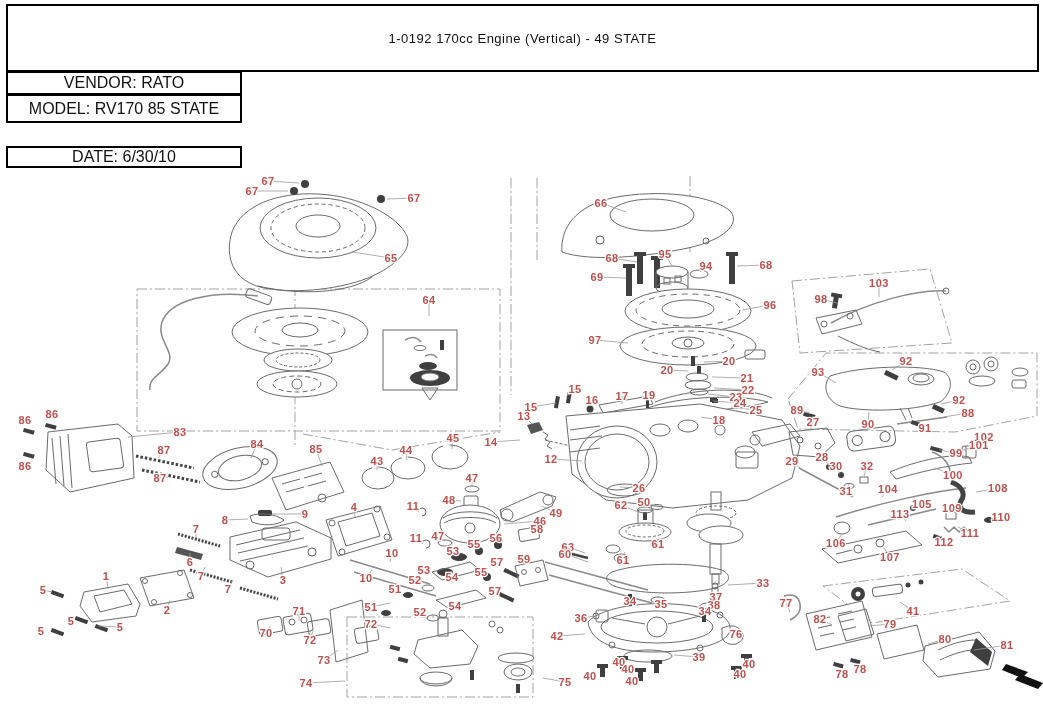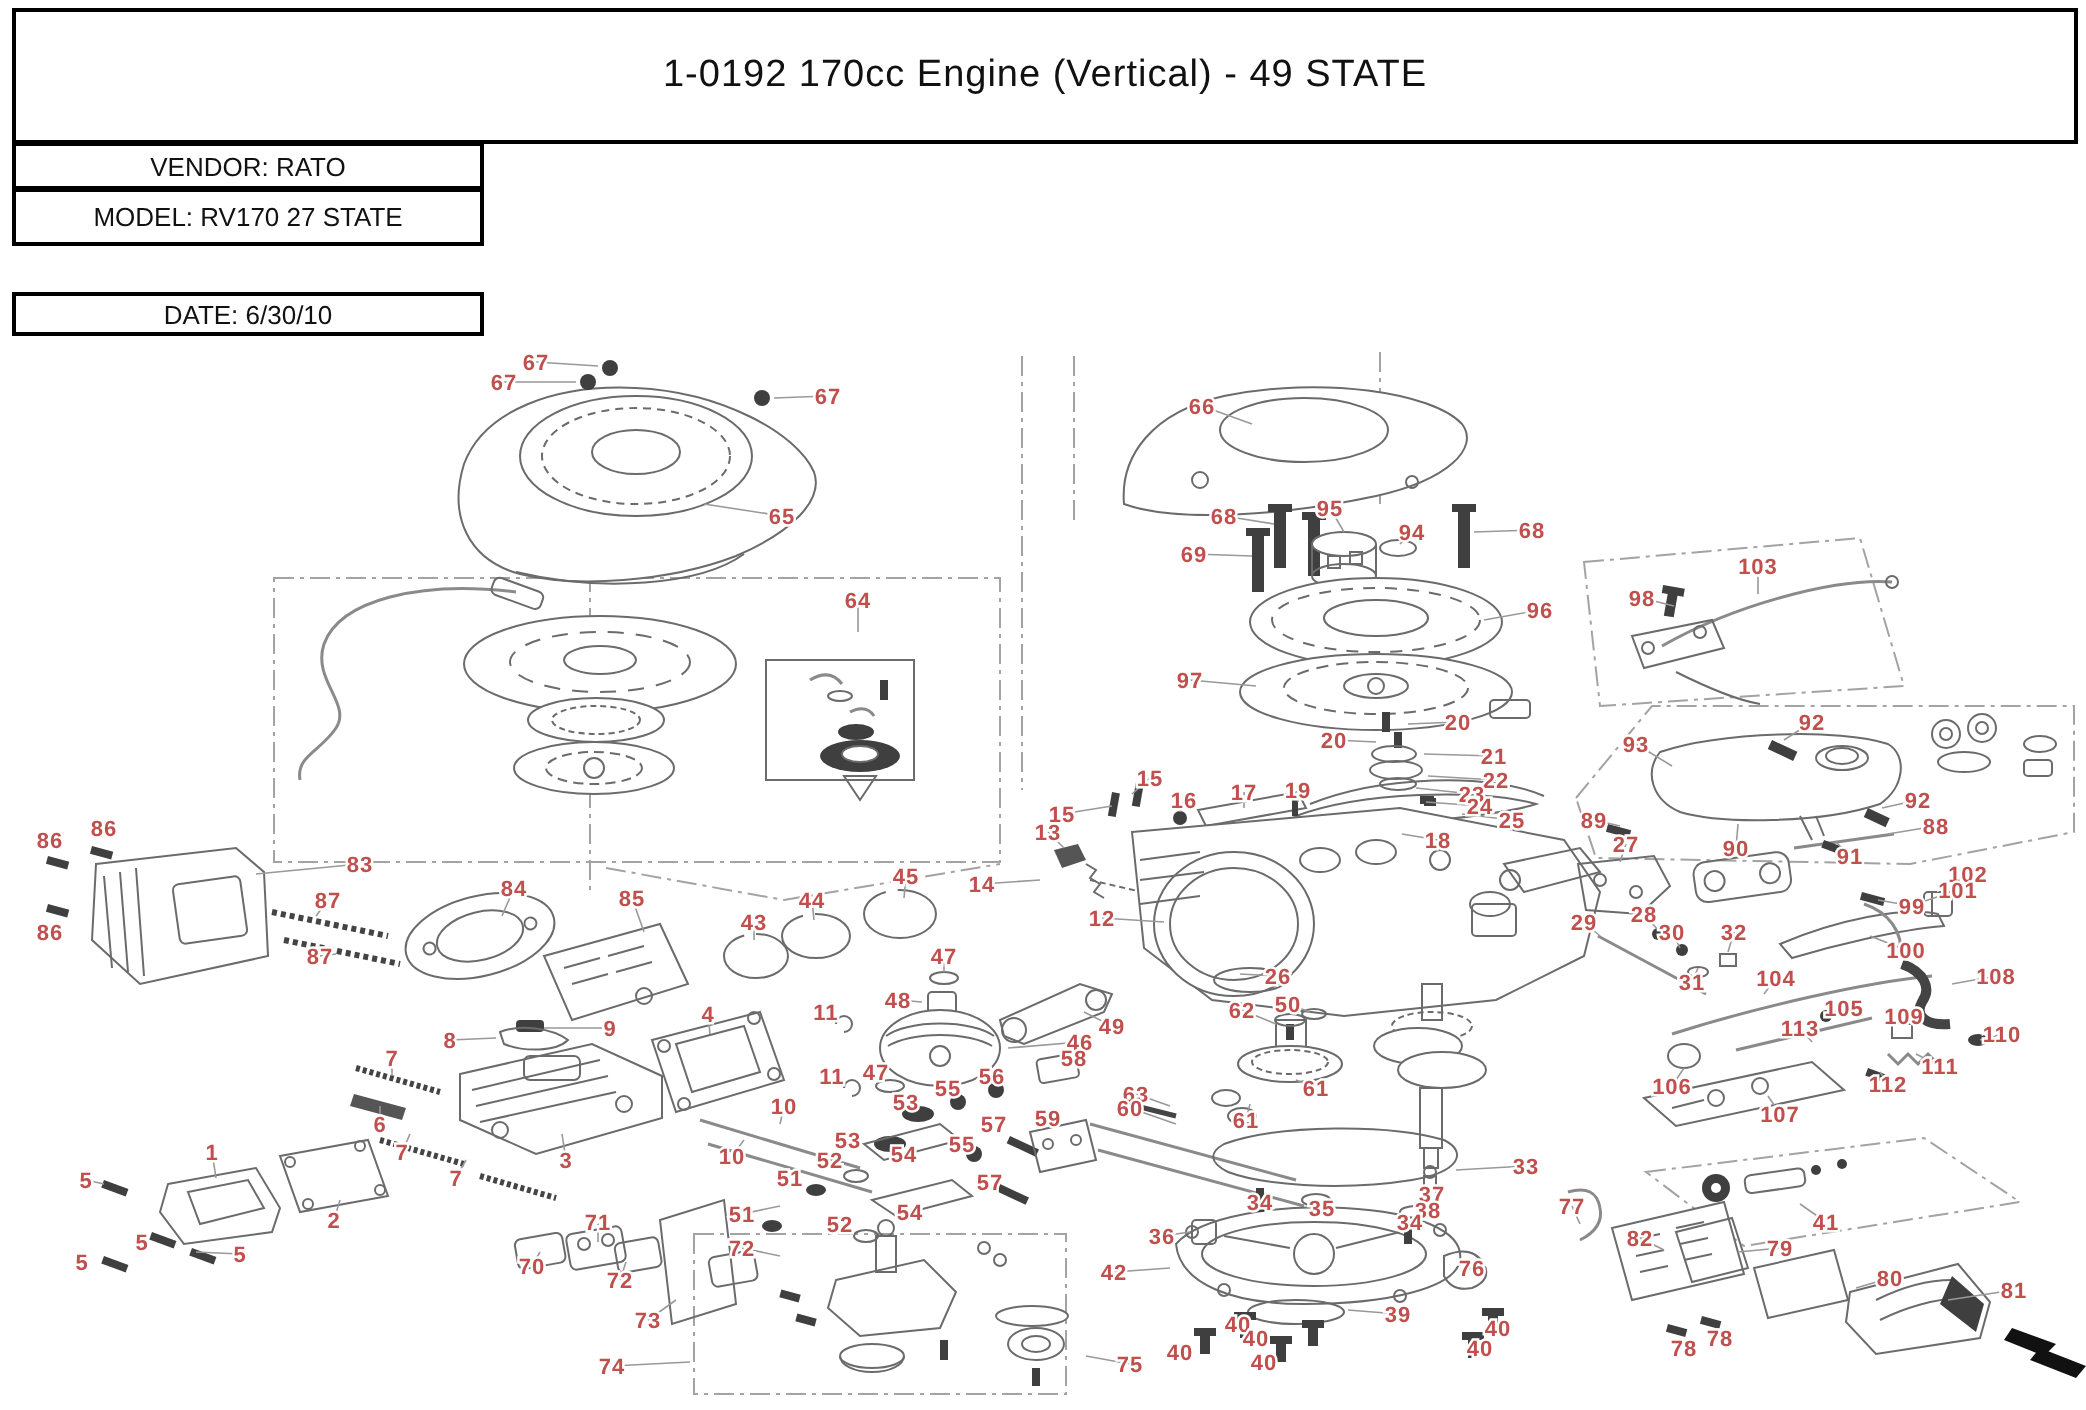--- a/index.html
+++ b/index.html
@@ -7,7 +7,7 @@
         font-family:"Liberation Sans",sans-serif;}
   .titlebox{position:absolute;left:6px;top:4px;width:1029px;height:64px;border:2px solid #000;
             display:flex;align-items:center;justify-content:center;}
-  .titlebox .t{font-size:19px;color:#111;letter-spacing:.5px;}
+  .titlebox .t{font-size:13px;color:#111;letter-spacing:.5px;}
   .inforow{position:absolute;left:6px;width:232px;border:2px solid #000;background:#fff;
            display:flex;align-items:center;justify-content:center;font-size:13px;color:#111;}
   #r0{top:71px;height:20px;}

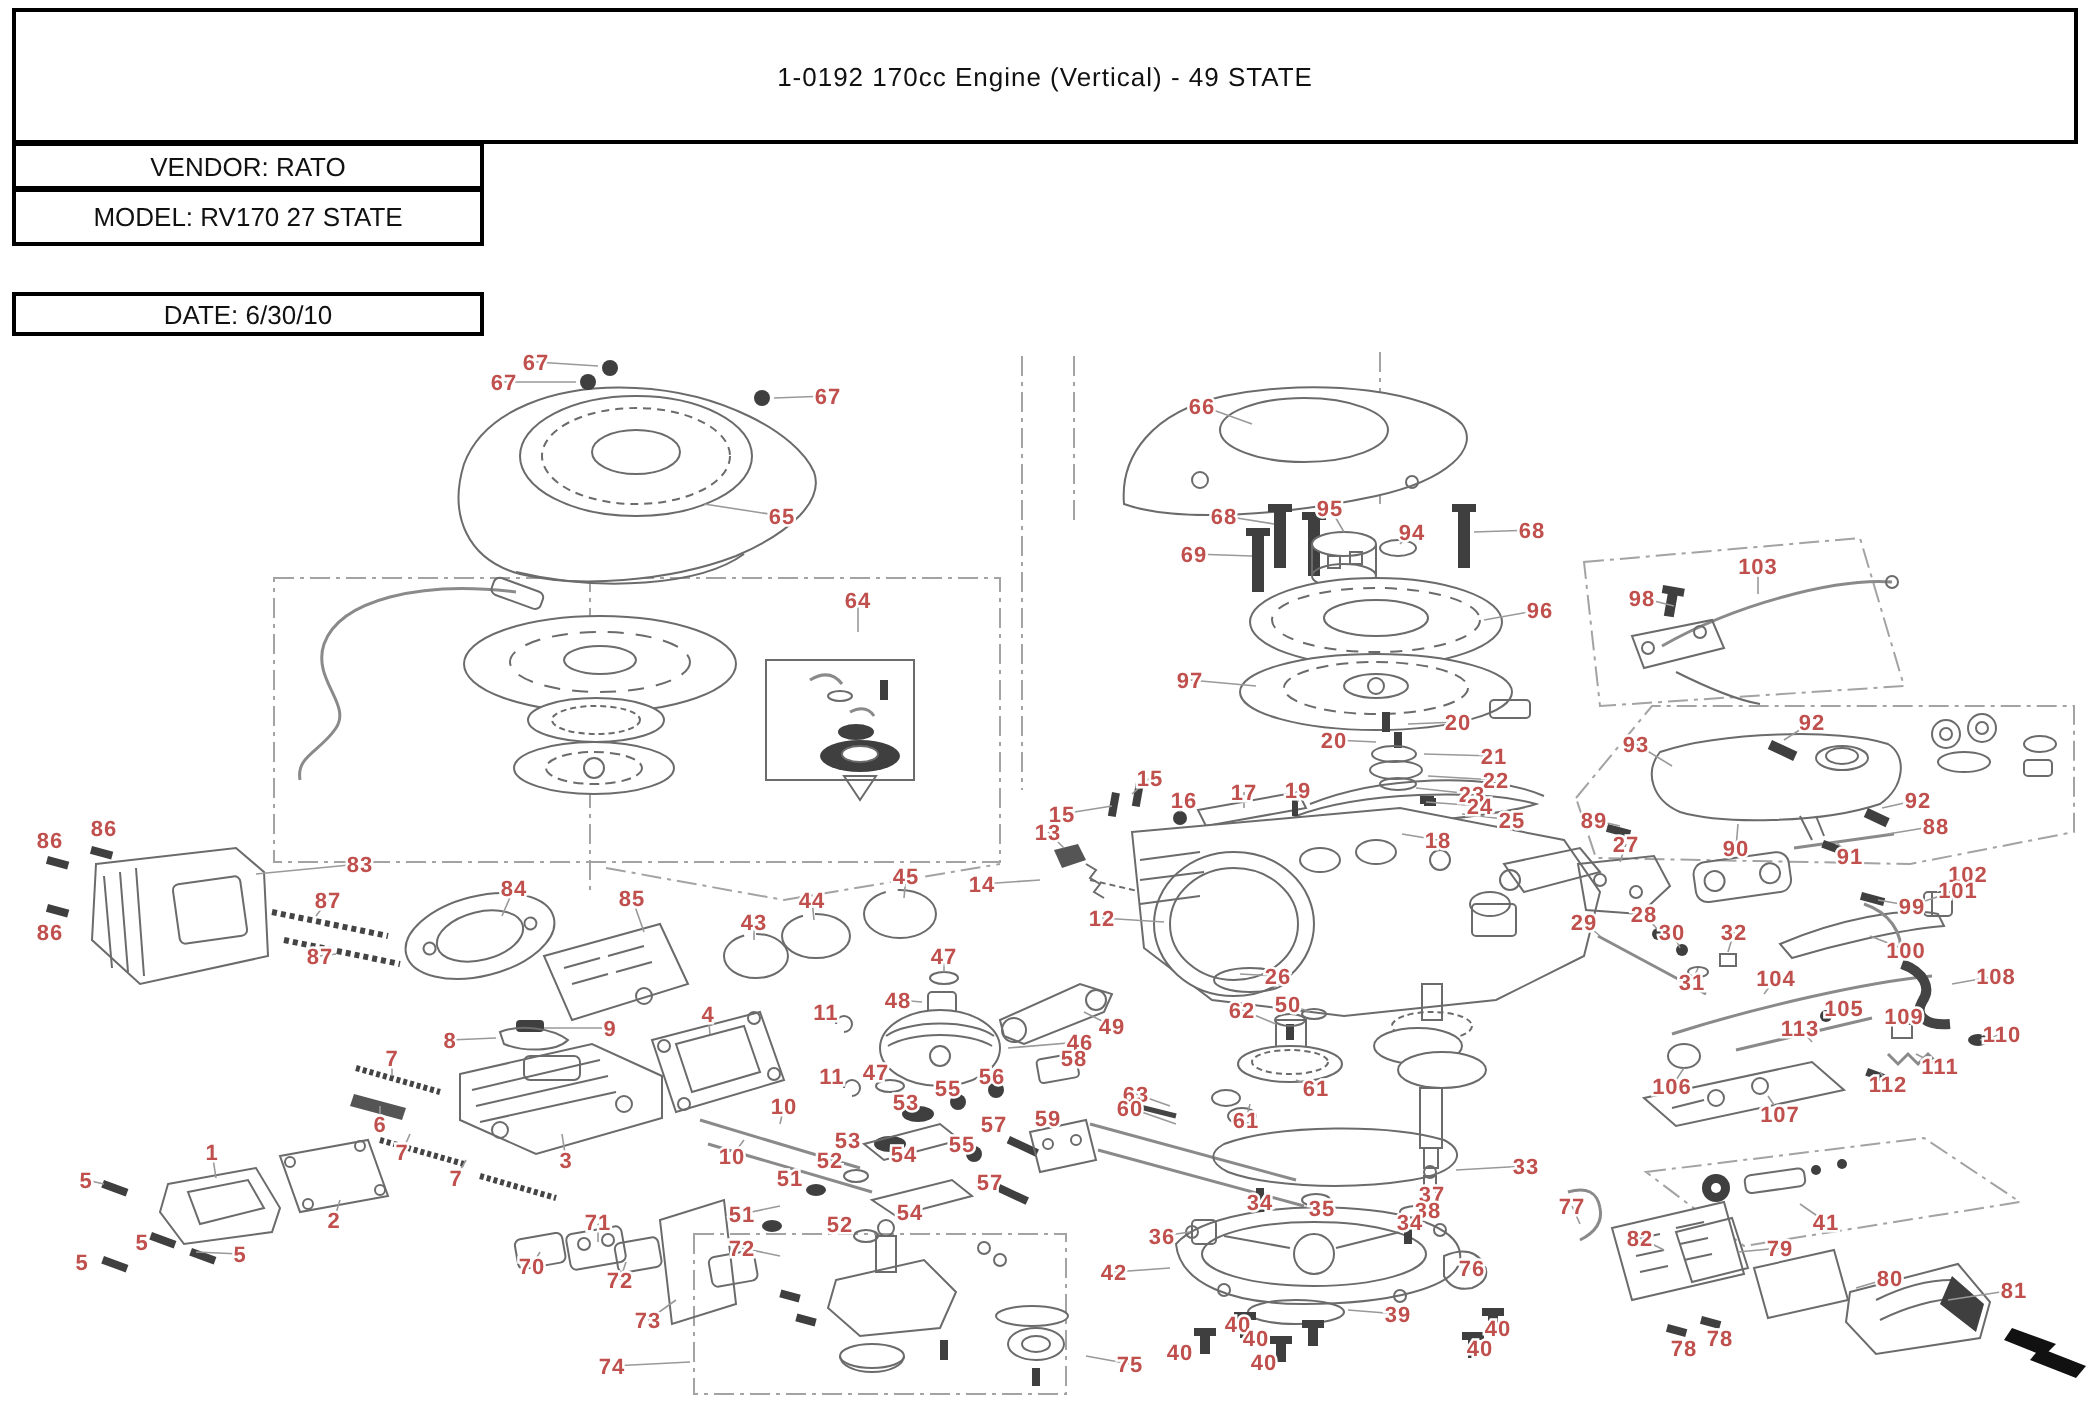--- a/index.html
+++ b/index.html
@@ -9,7 +9,7 @@
             display:flex;align-items:center;justify-content:center;}
   .titlebox .t{font-size:13px;color:#111;letter-spacing:.5px;}
   .inforow{position:absolute;left:6px;width:232px;border:2px solid #000;background:#fff;
-           display:flex;align-items:center;justify-content:center;font-size:13px;color:#111;}
+           display:flex;align-items:center;justify-content:center;font-size:16px;color:#111;}
   #r0{top:71px;height:20px;}
   #r1{top:94px;height:25px;}
   #r2{top:124px;height:19px;}

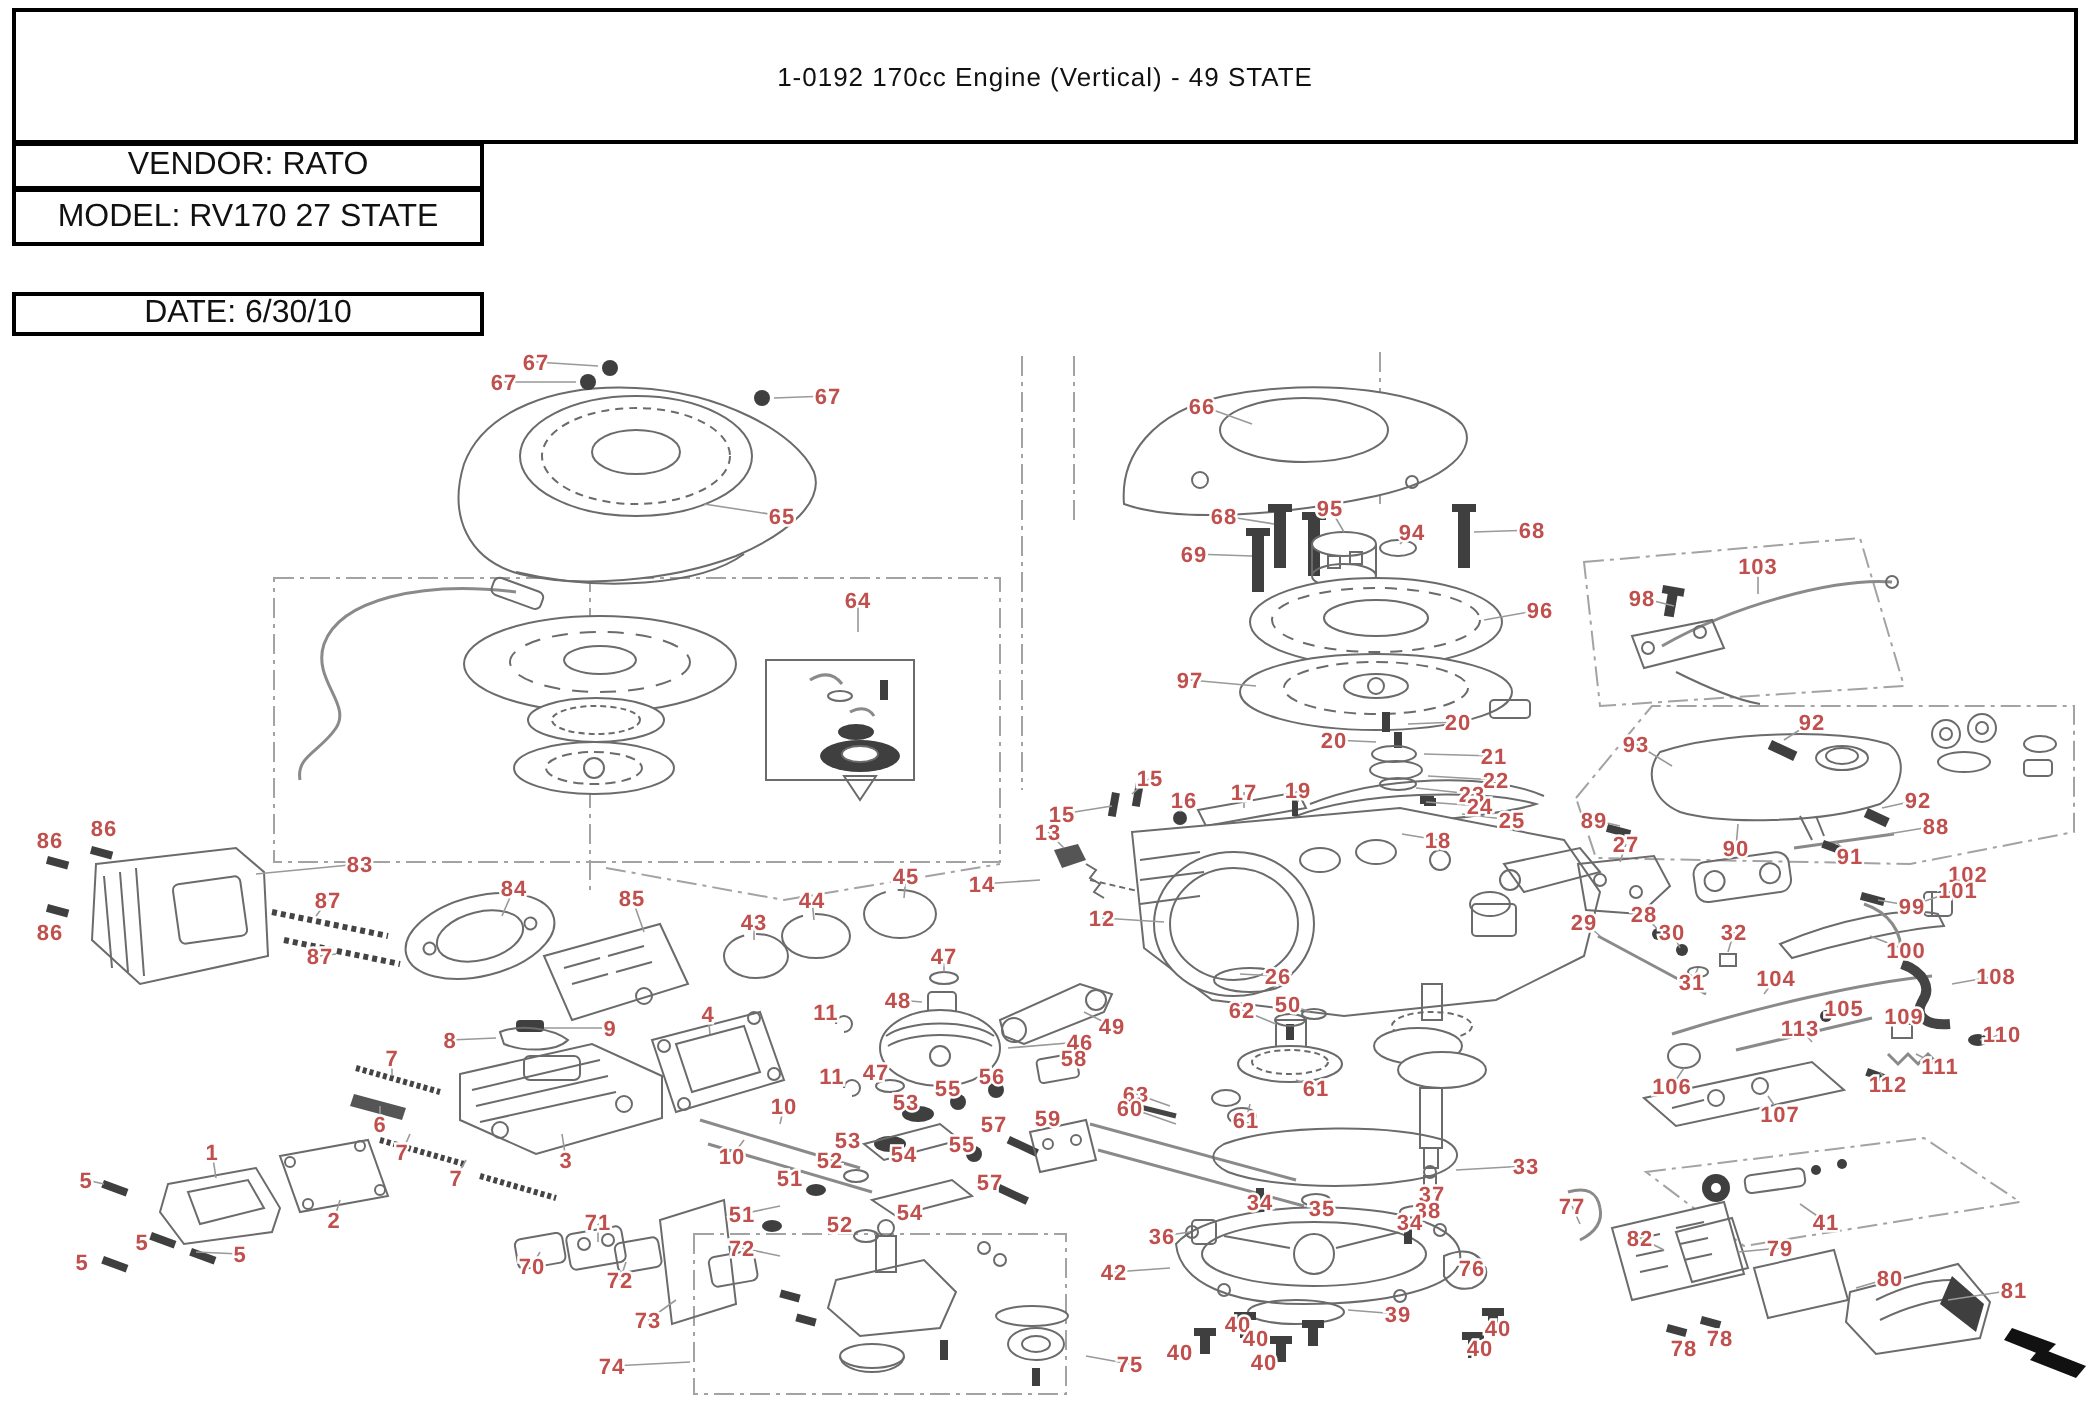--- a/index.html
+++ b/index.html
@@ -33,7 +33,7 @@
     <span class="t">1-0192 170cc Engine (Vertical) - 49 STATE</span>
   </div>
   <div class="inforow" id="r0">VENDOR: RATO</div>
-  <div class="inforow" id="r1">MODEL: RV170 27 STATE</div>
+  <div class="inforow" id="r1">MODEL: RV170 85 STATE</div>
   <div class="inforow" id="r3">DATE: 6/30/10</div>
 
   <svg width="1043" height="705" viewBox="0 0 1043 705">

